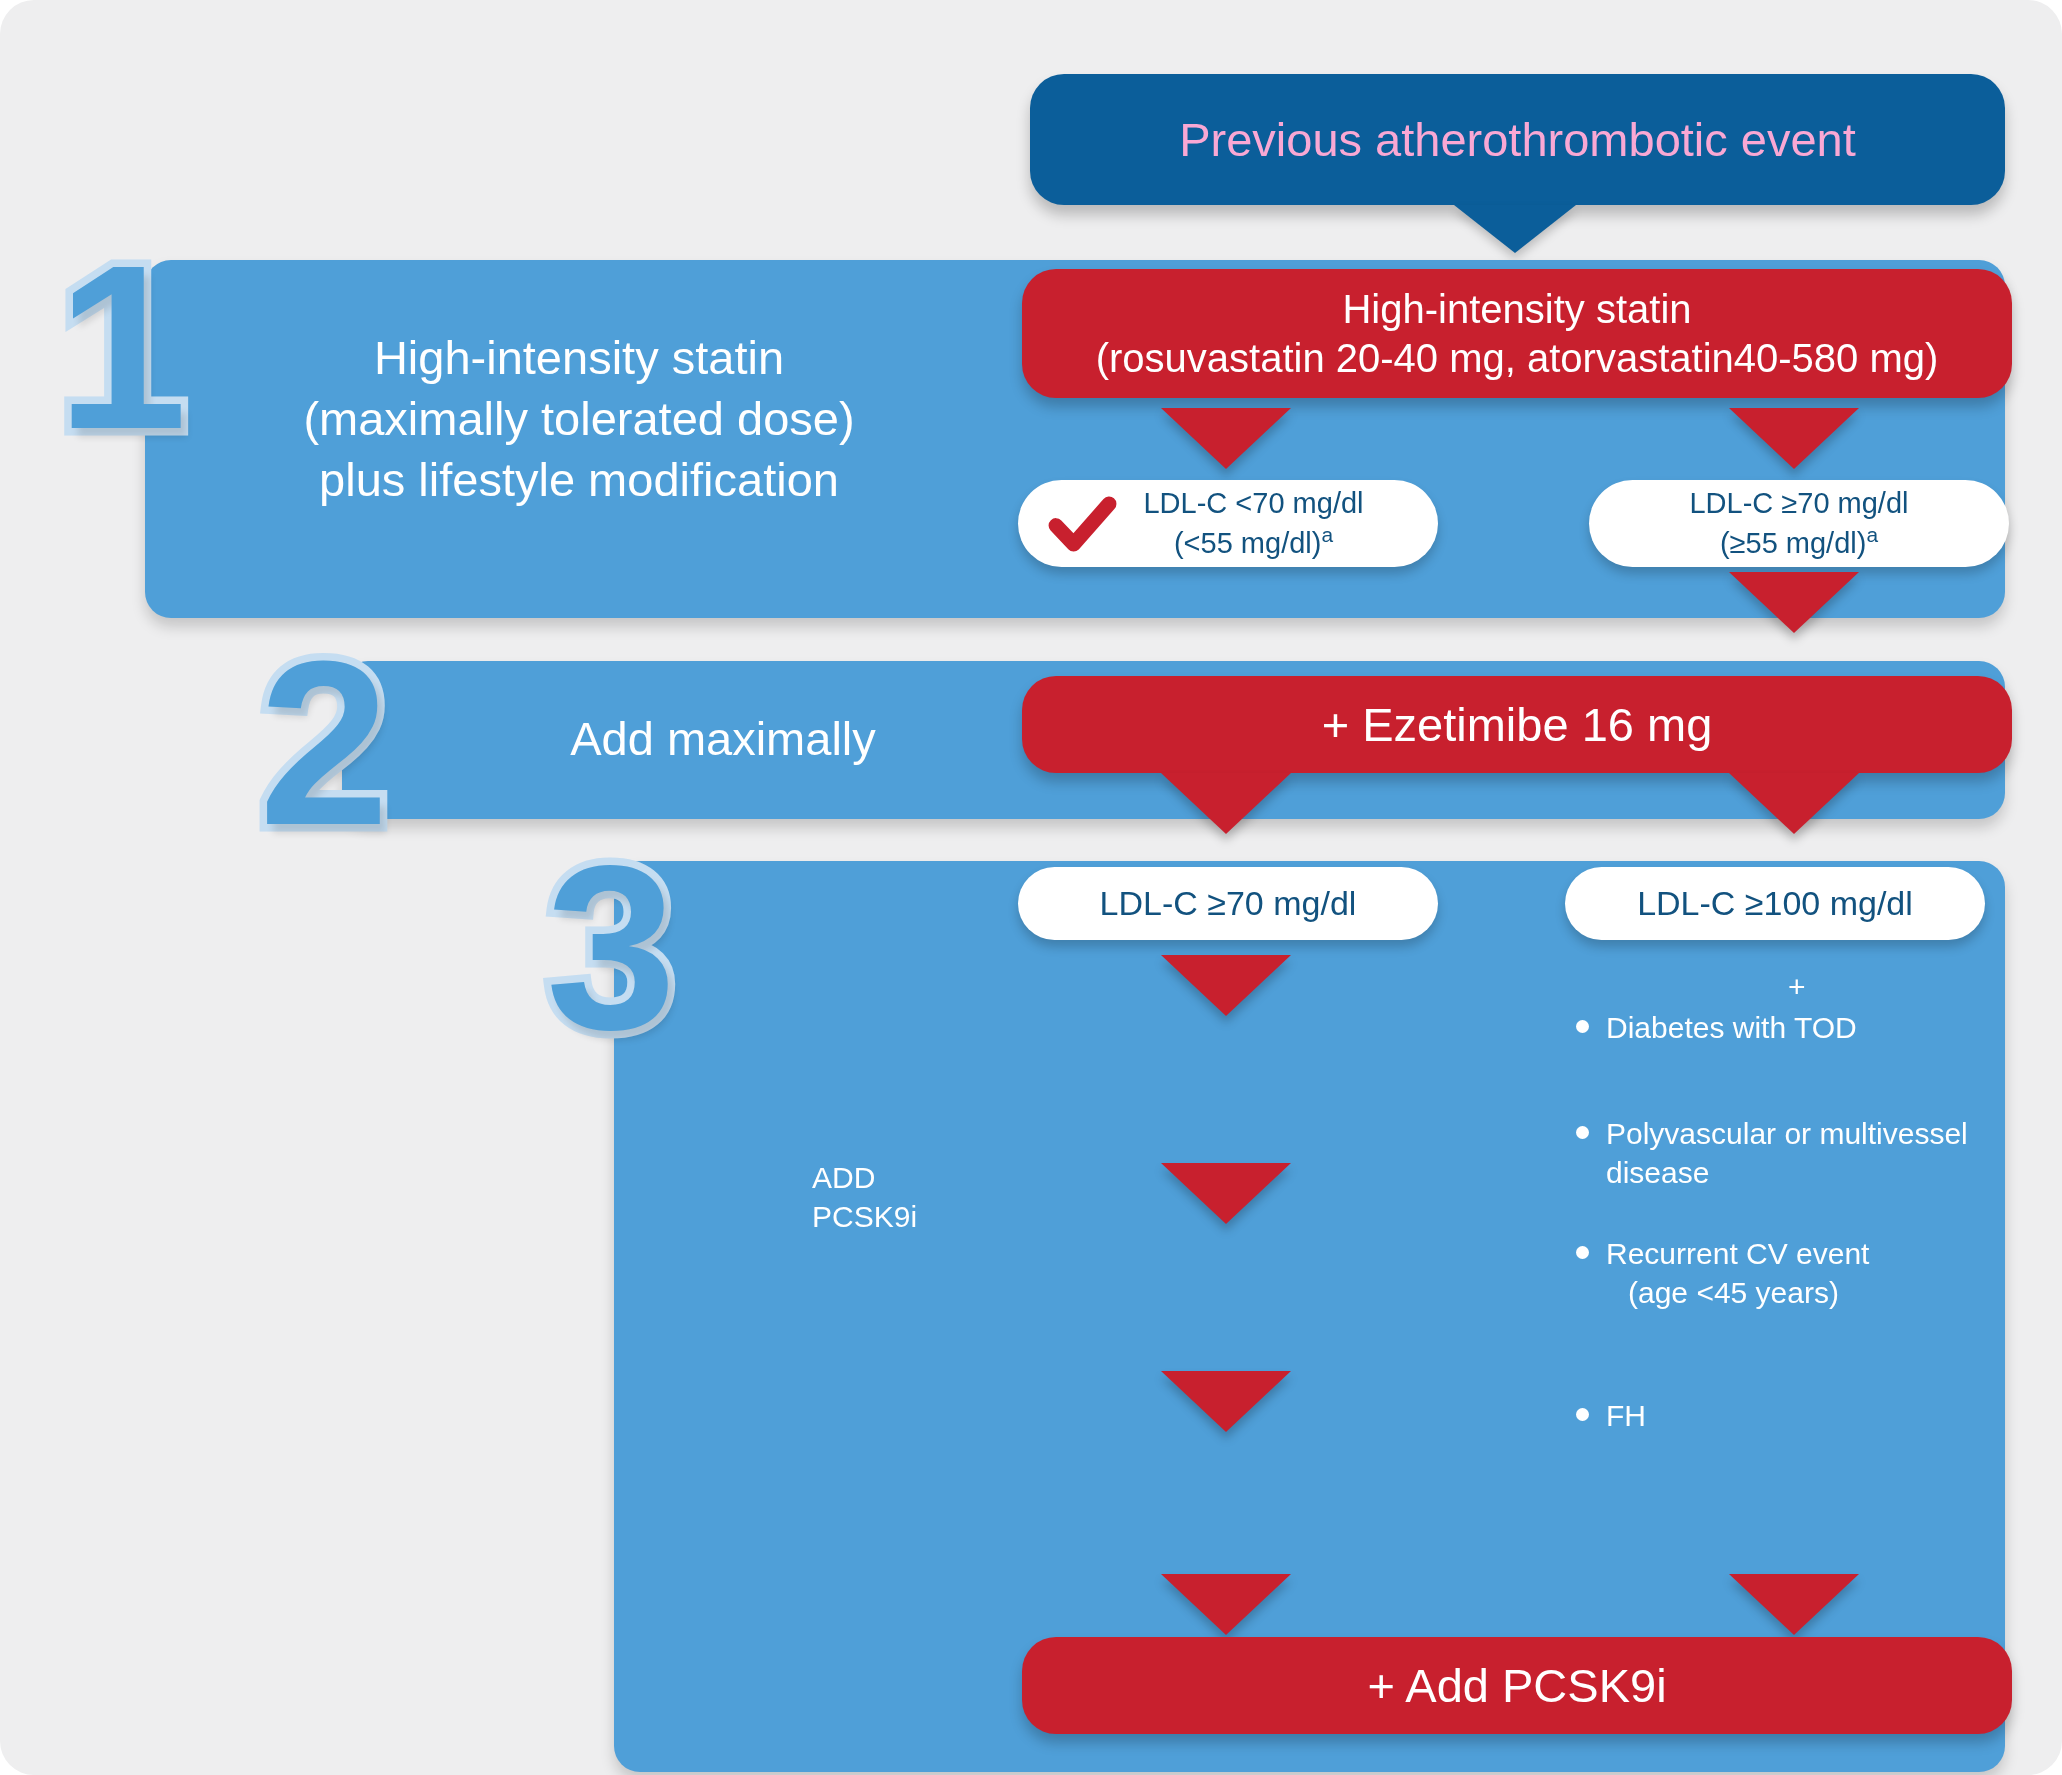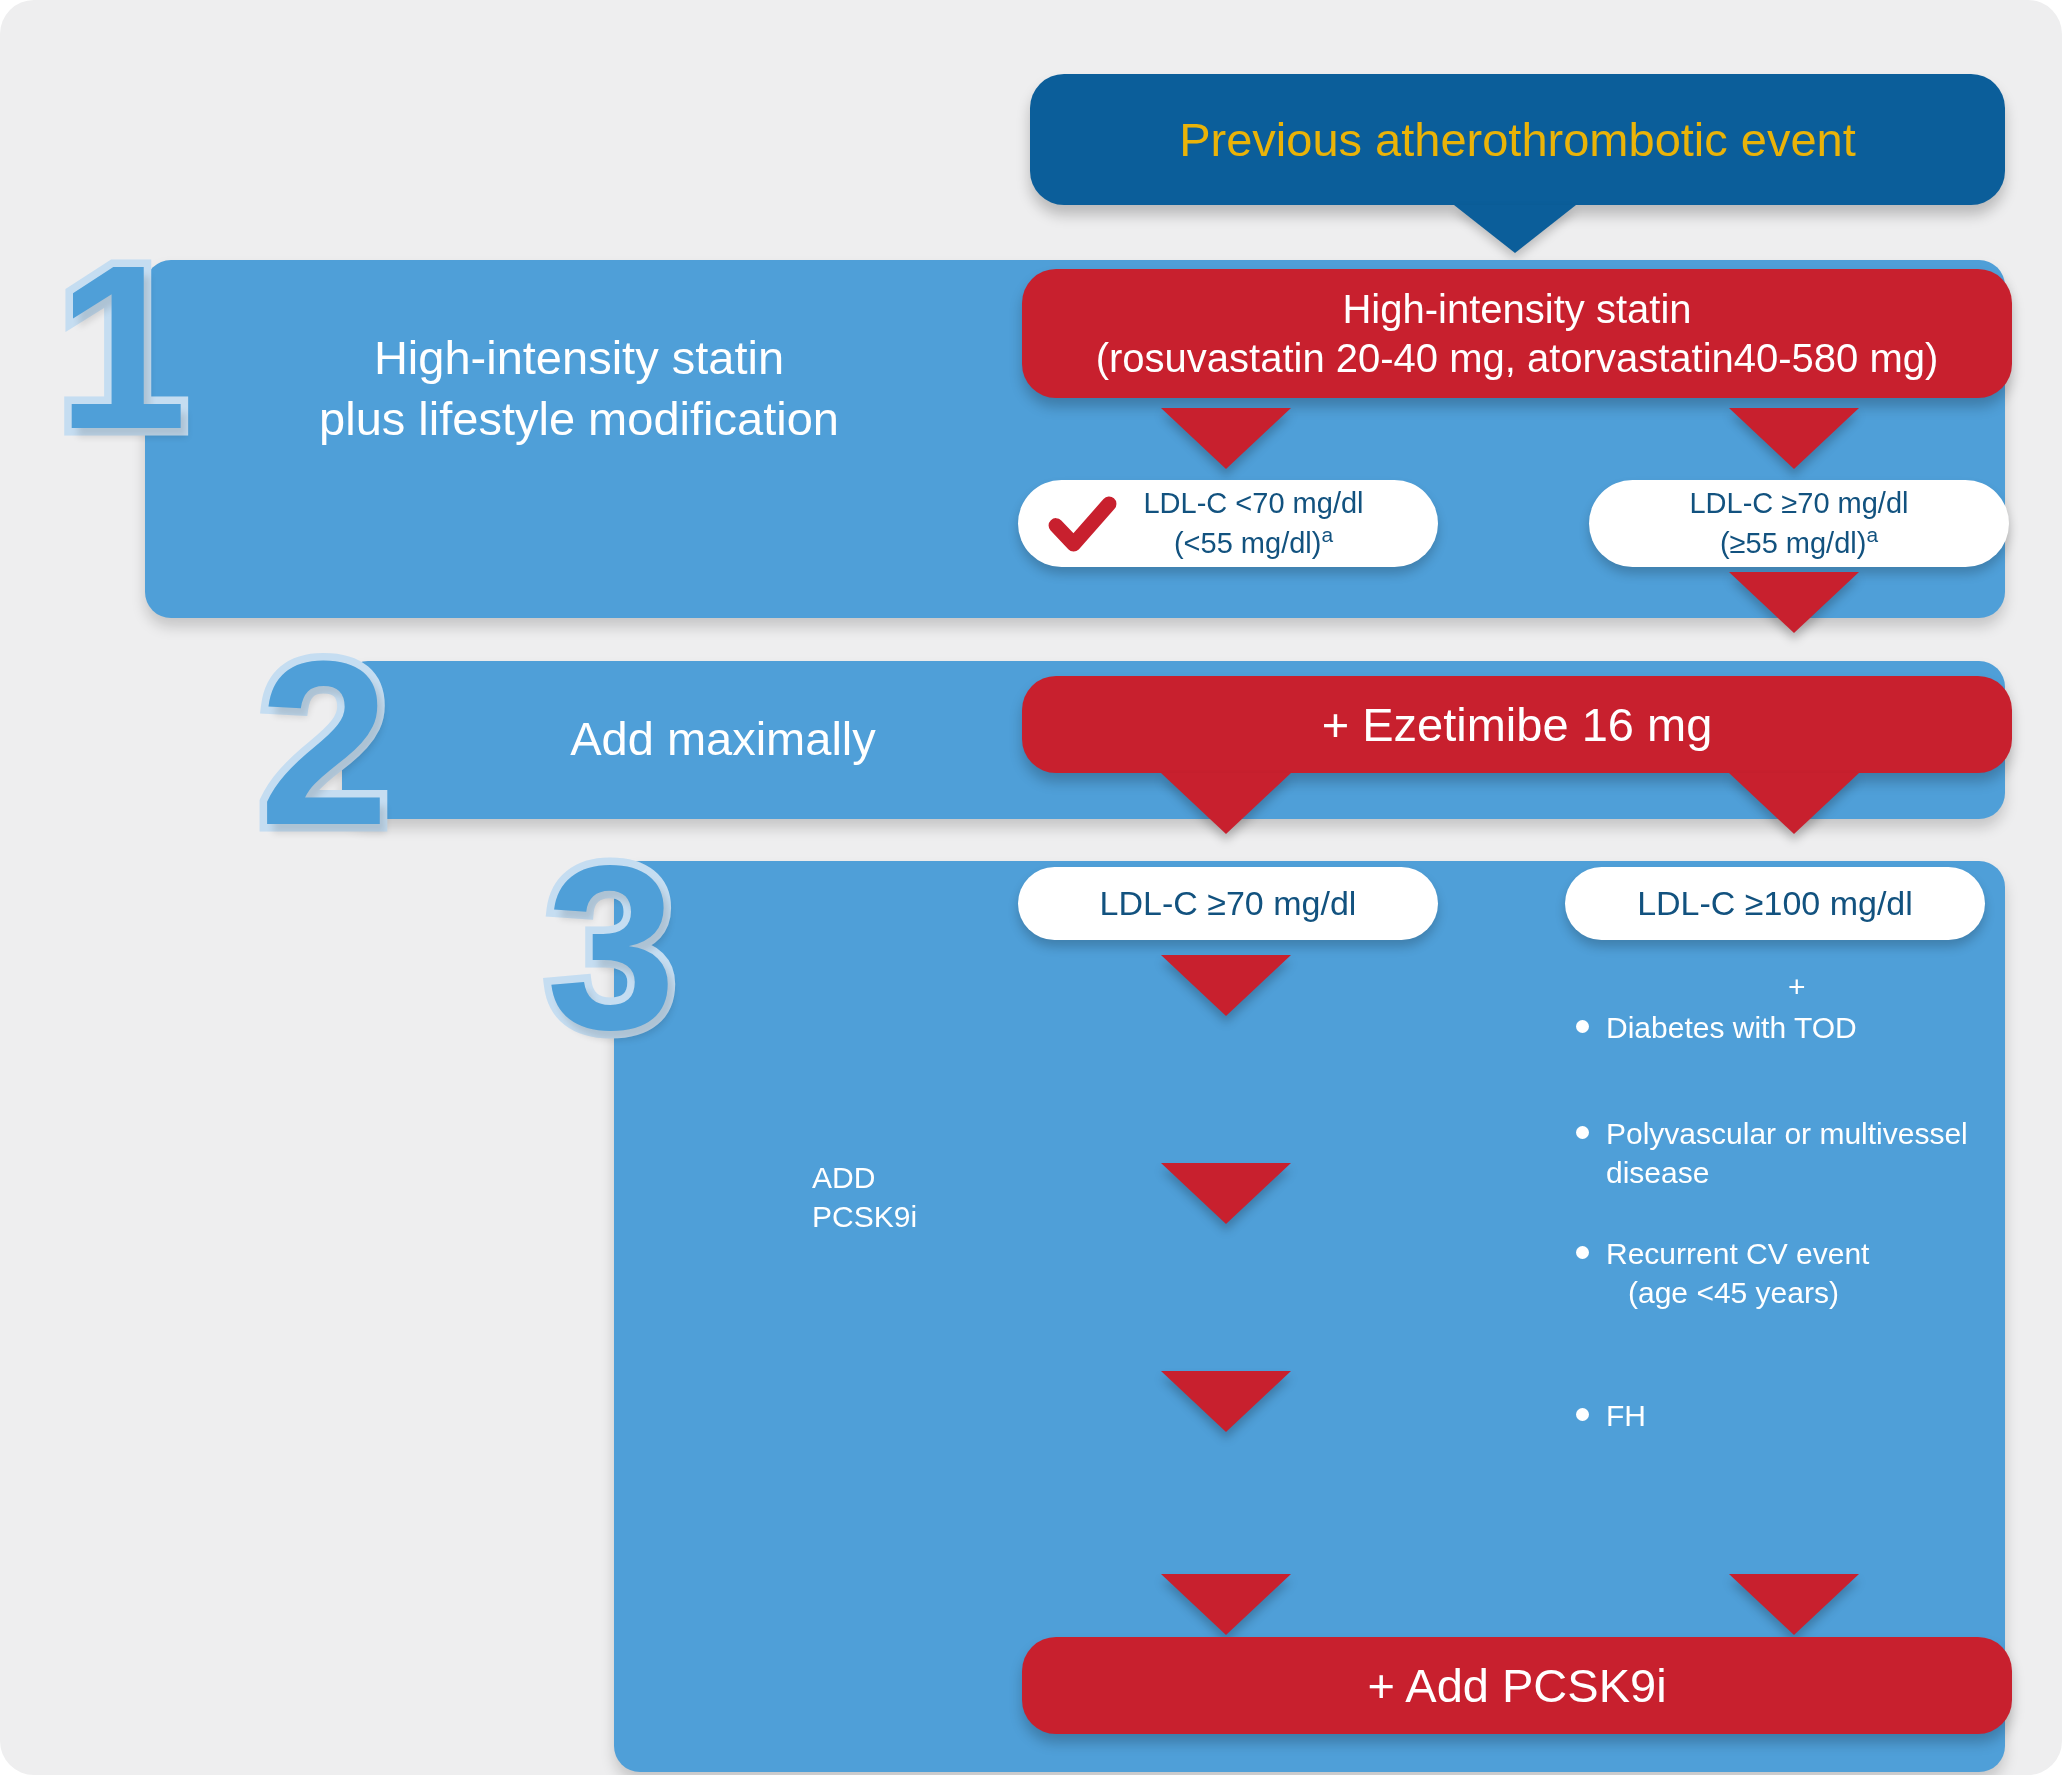--- a/index.html
+++ b/index.html
@@ -41,7 +41,7 @@
     background:#0b5e9a;
     border-radius:34px;
     box-shadow:0 10px 14px rgba(0,0,0,0.22);
-    color:#eab308;
+    color:#f9a8d4;
     display:flex;
     align-items:center;
     justify-content:center;

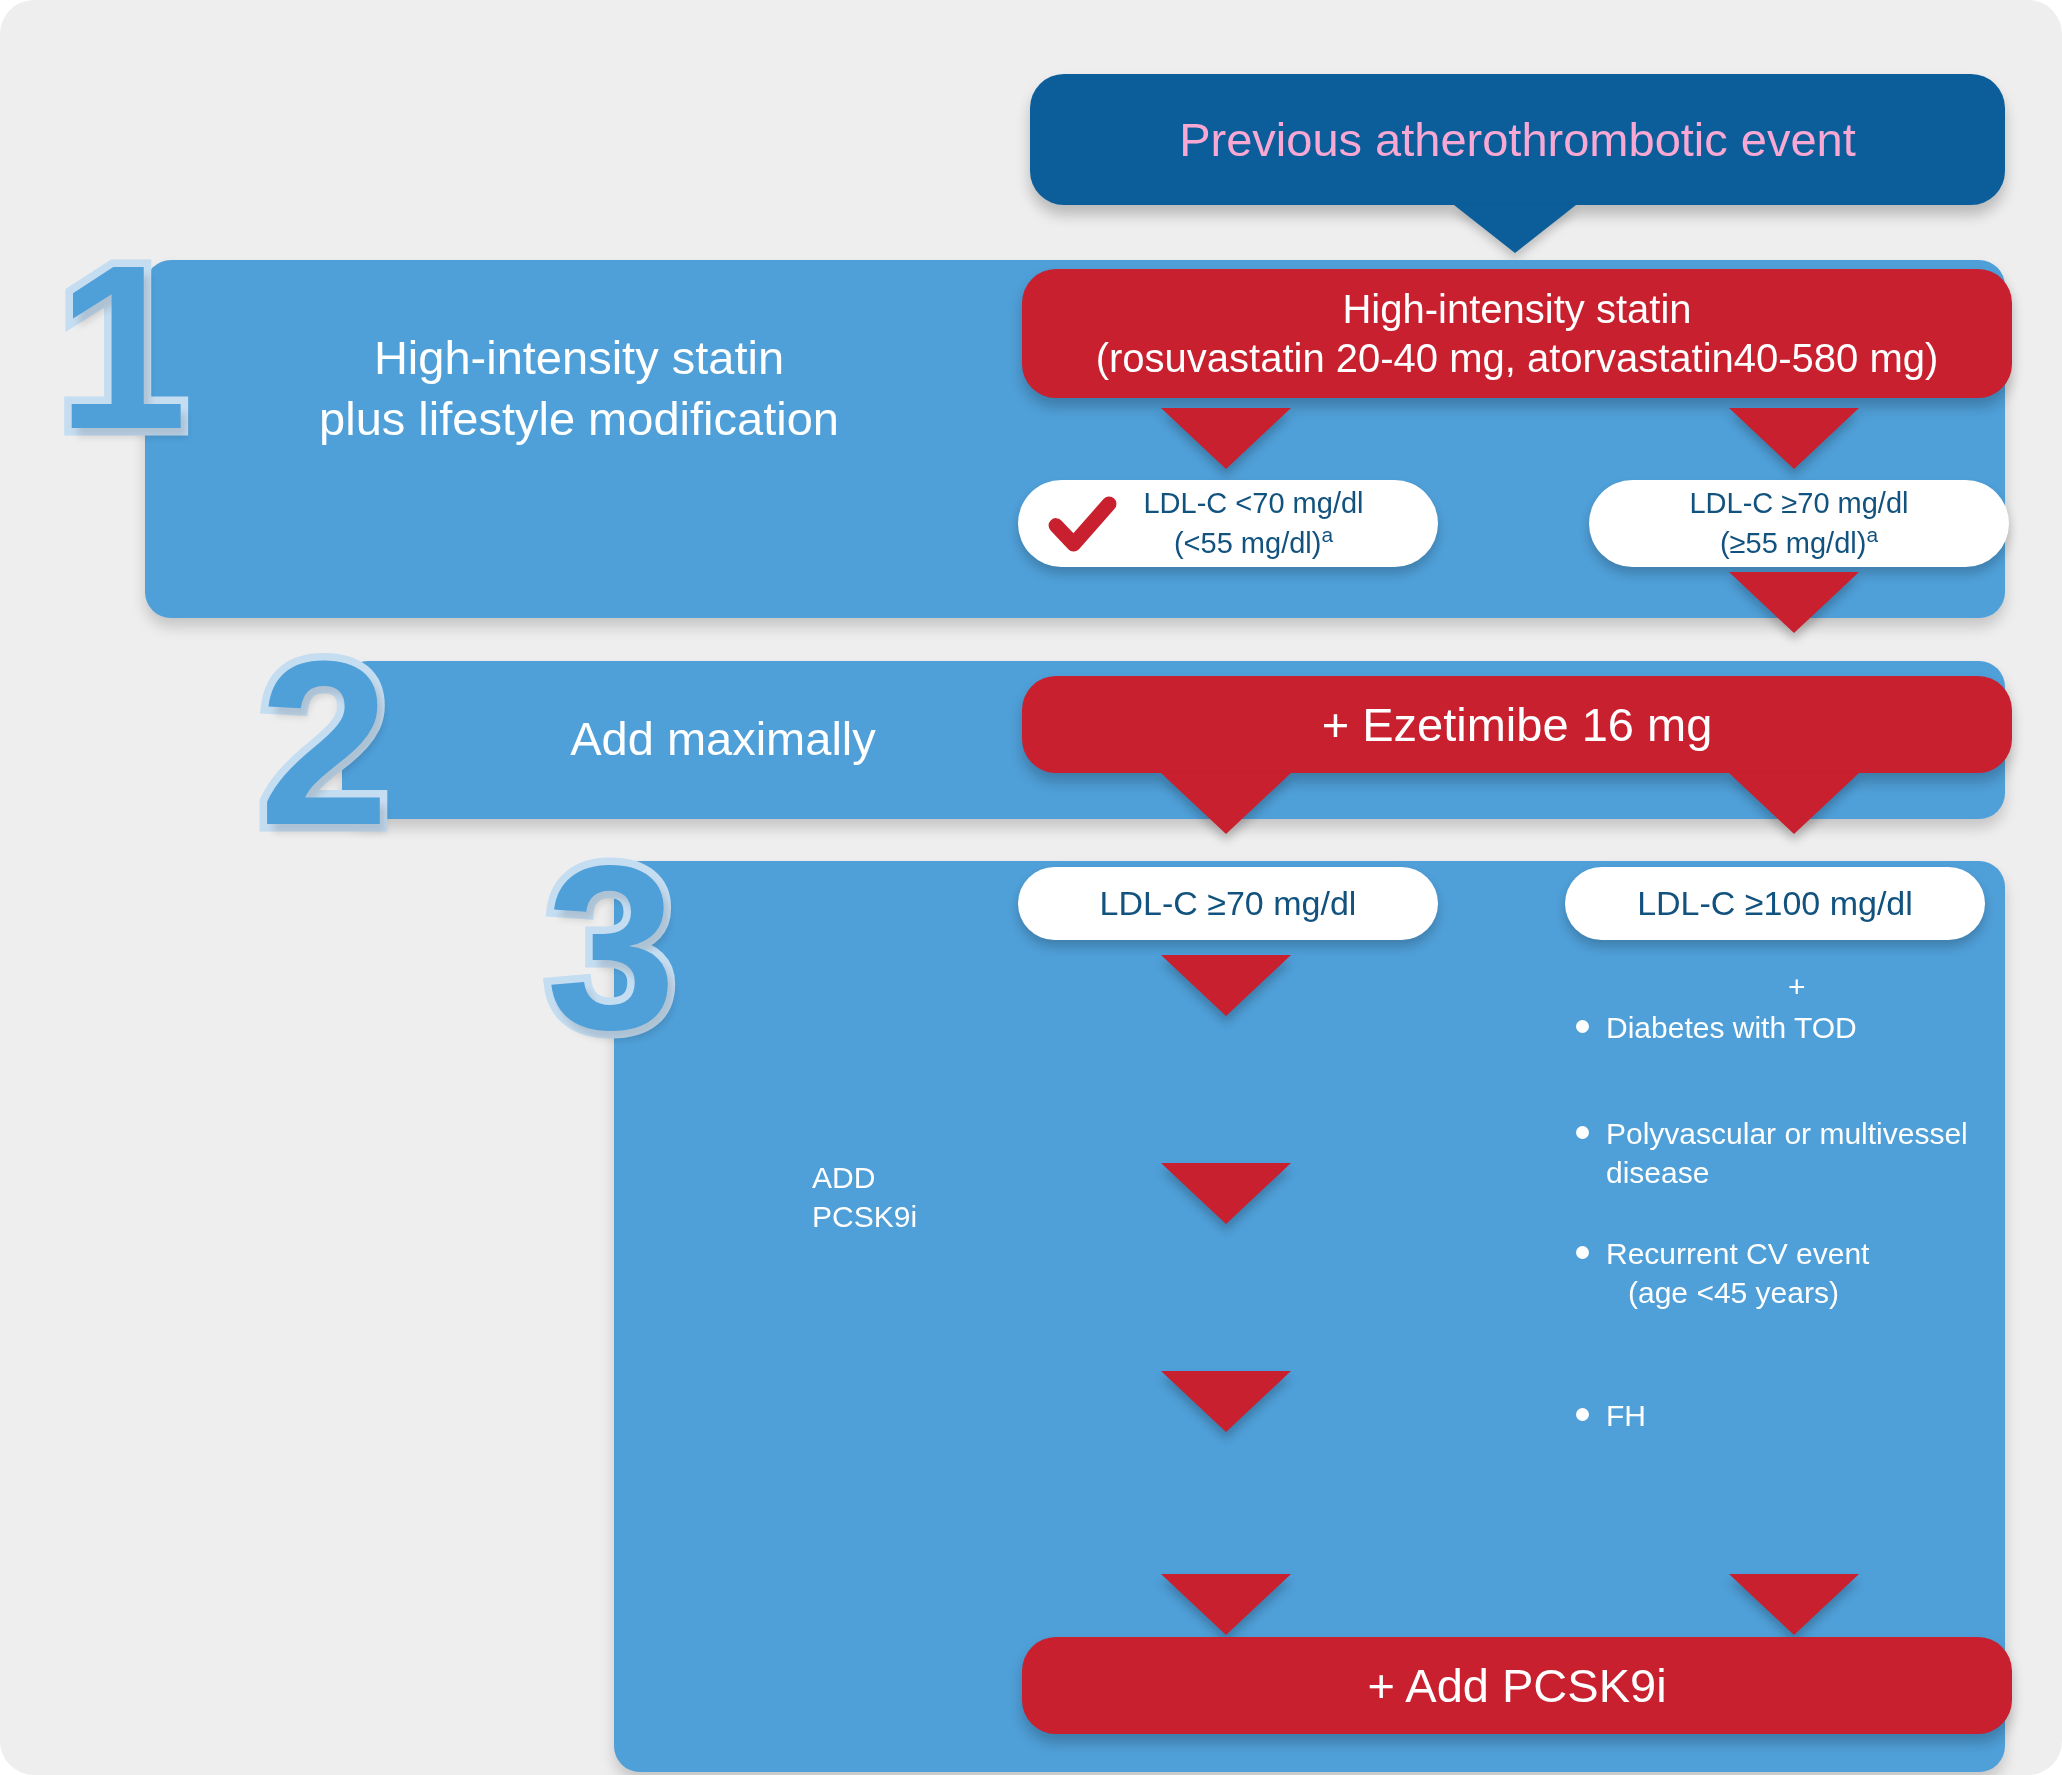--- a/index.html
+++ b/index.html
@@ -145,6 +145,7 @@
 
   <div class="paneltext" style="left:168px;top:327px;width:822px;font-size:47px;">
     <div>High-intensity statin</div>
+    <div>(maximally tolerated dose)</div>
     <div>plus lifestyle modification</div>
   </div>
 

